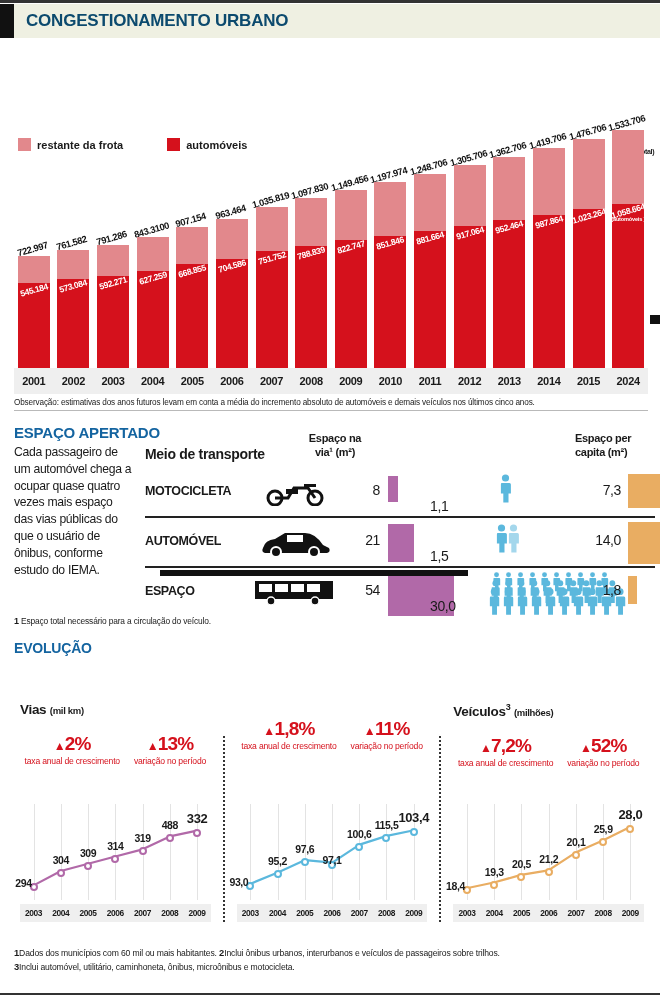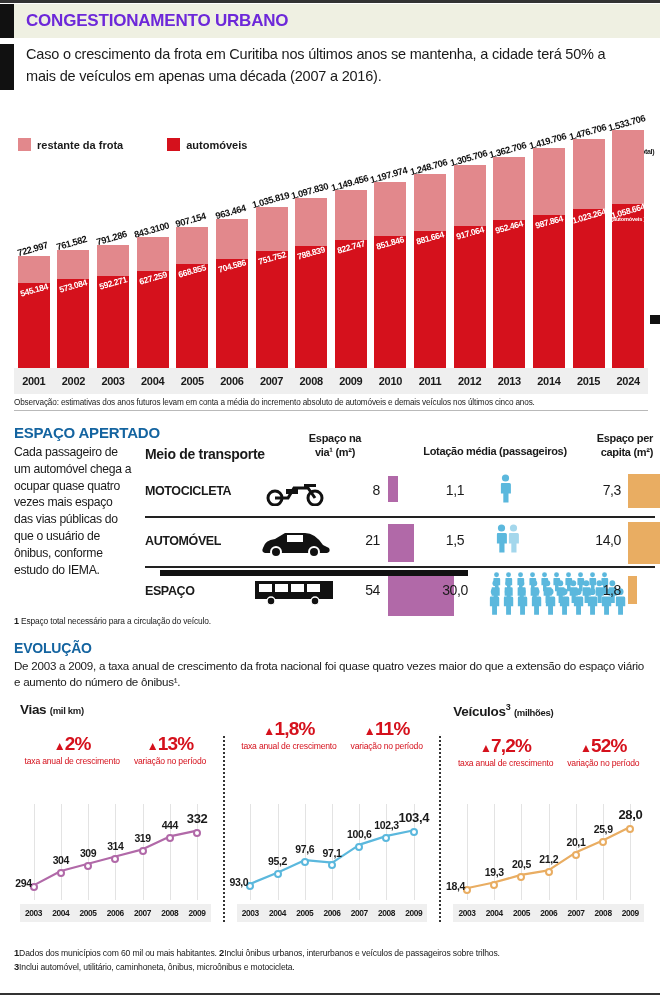--- a/index.html
+++ b/index.html
@@ -22,7 +22,7 @@
   .hdr-bar { width:14px; height:34px; background:#111; flex:0 0 14px; }
   .hdr-title {
     font-size:17px; font-weight:bold; letter-spacing:-0.2px;
-    padding-left:12px; color:#6d28d9;
+    padding-left:12px; color:#0c4a6e;
   }
   .sub-blk { position:absolute; left:0; top:44px; width:660px; display:flex; }
   .sub-bar { width:14px; height:46px; background:#111; flex:0 0 14px; }

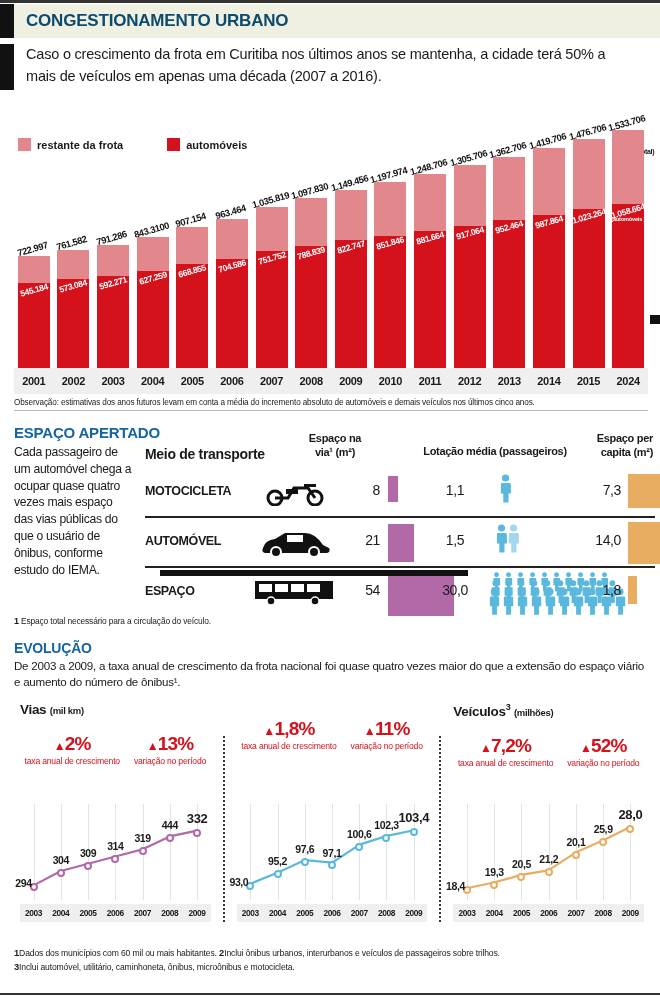--- a/index.html
+++ b/index.html
@@ -121,10 +121,6 @@
   <div class="hdr">
     <div class="hdr-bar"></div>
     <div class="hdr-title">CONGESTIONAMENTO URBANO</div>
-  </div>
-  <div class="sub-blk">
-    <div class="sub-bar"></div>
-    <div class="sub-text">Caso o crescimento da frota em Curitiba nos últimos anos se mantenha, a cidade terá 50% a mais de veículos em apenas uma década (2007 a 2016).</div>
   </div>
 
   <div class="chart-wrap">

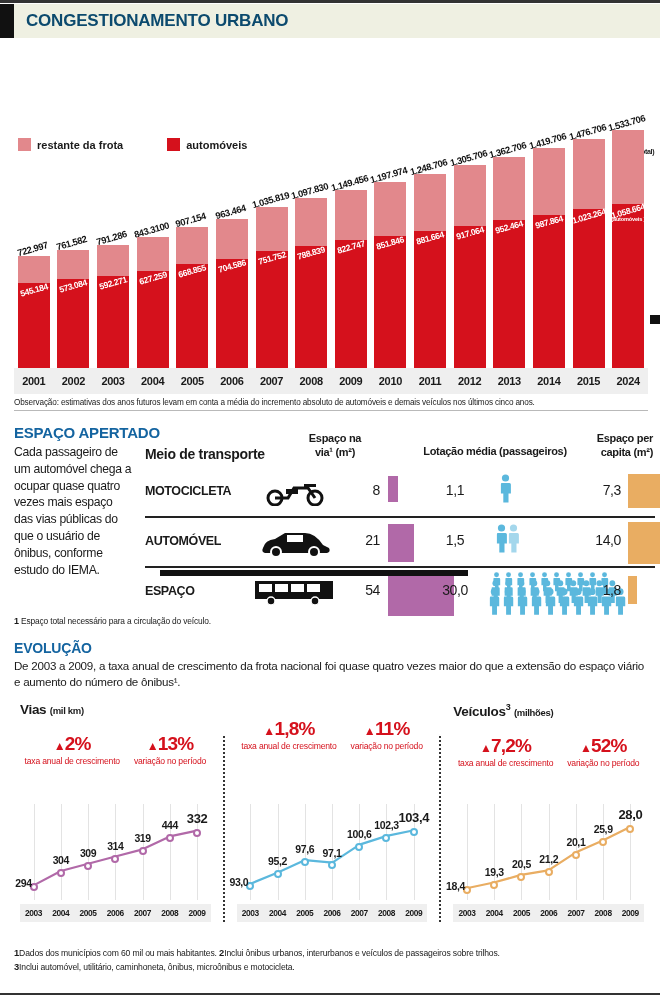--- a/index.html
+++ b/index.html
@@ -66,7 +66,7 @@
   .ea-h-meio { position:absolute; left:145px; top:22px; font-size:14px; font-weight:bold; letter-spacing:-0.3px;}
   .ea-h-via { position:absolute; left:305px; top:8px; width:60px; text-align:center; font-size:11px; font-weight:bold; line-height:1.25; letter-spacing:-0.3px;}
   .ea-h-lot { position:absolute; left:385px; top:21px; width:220px; text-align:center; font-size:11px; font-weight:bold; letter-spacing:-0.3px;}
-  .ea-h-cap { position:absolute; left:575px; top:8px; width:78px; text-align:right; font-size:11px; font-weight:bold; line-height:1.25; letter-spacing:-0.3px;}
+  .ea-h-cap { position:absolute; left:575px; top:8px; width:78px; text-align:left; font-size:11px; font-weight:bold; line-height:1.25; letter-spacing:-0.3px;}
 
   .ea-row { position:absolute; left:145px; width:510px; height:46px; }
   .ea-row .rname { position:absolute; left:0; top:14px; font-size:12.5px; font-weight:bold; letter-spacing:-0.4px;}

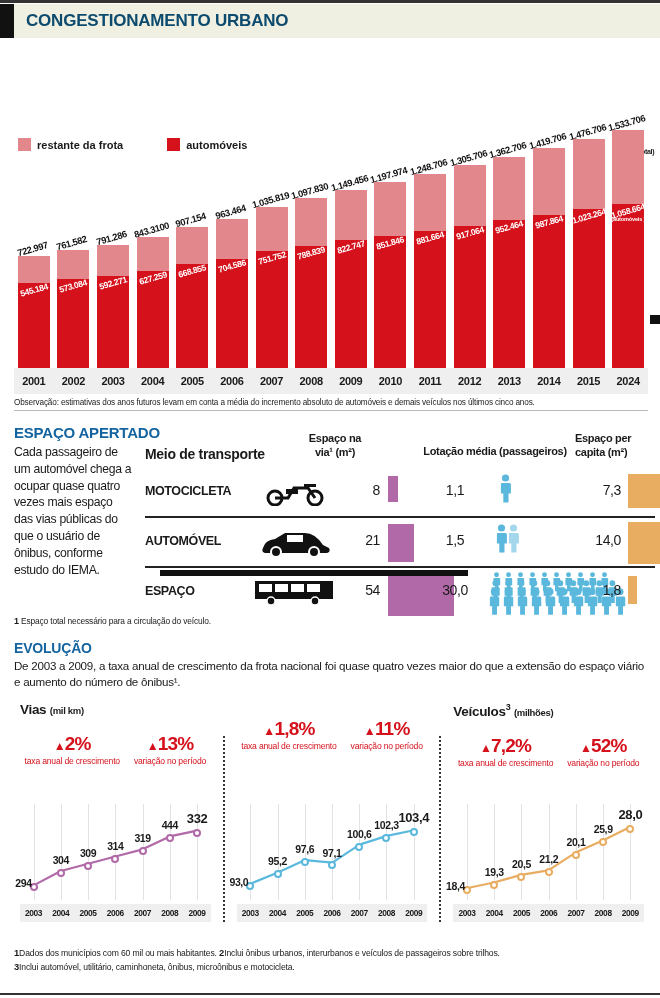--- a/index.html
+++ b/index.html
@@ -316,7 +316,6 @@
       <span>Espaço na</span><br>
       <span>via¹ (m²)</span>
     </div>
-    <div class="ea-h-lot">Lotação média (passageiros)</div>
     <div class="ea-h-cap">
       <span>Espaço per</span><br>
       <span>capita (m²)</span>

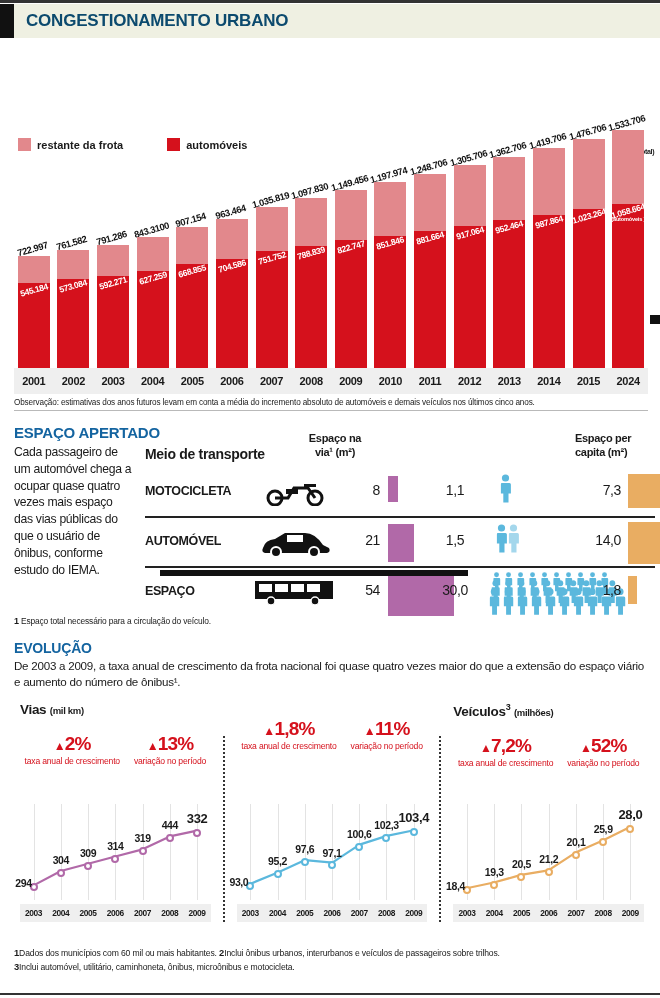--- a/index.html
+++ b/index.html
@@ -73,7 +73,7 @@
   .ea-row .ricon { position:absolute; left:105px; top:4px; width:90px; height:38px; display:flex; align-items:center; justify-content:center;}
   .ea-row .rvia { position:absolute; left:185px; top:12px; width:50px; text-align:right; font-size:14px; letter-spacing:-0.4px;}
   .ea-row .rviabar { position:absolute; left:243px; background:#b169a8; }
-  .ea-row .rlot { position:absolute; left:285px; top:12px; width:50px; text-align:center; font-size:14px; letter-spacing:-0.4px;}
+  .ea-row .rlot { position:absolute; left:285px; top:28px; width:50px; text-align:left; font-size:14px; letter-spacing:-0.4px;}
   .ea-row .rppl { position:absolute; left:340px; top:0px; width:170px; height:46px;}
   .ea-row .rcap { position:absolute; left:420px; top:12px; width:56px; text-align:right; font-size:14px; letter-spacing:-0.4px;}
   .ea-row .rcapbar { position:absolute; left:483px; background:#e9ad62; }

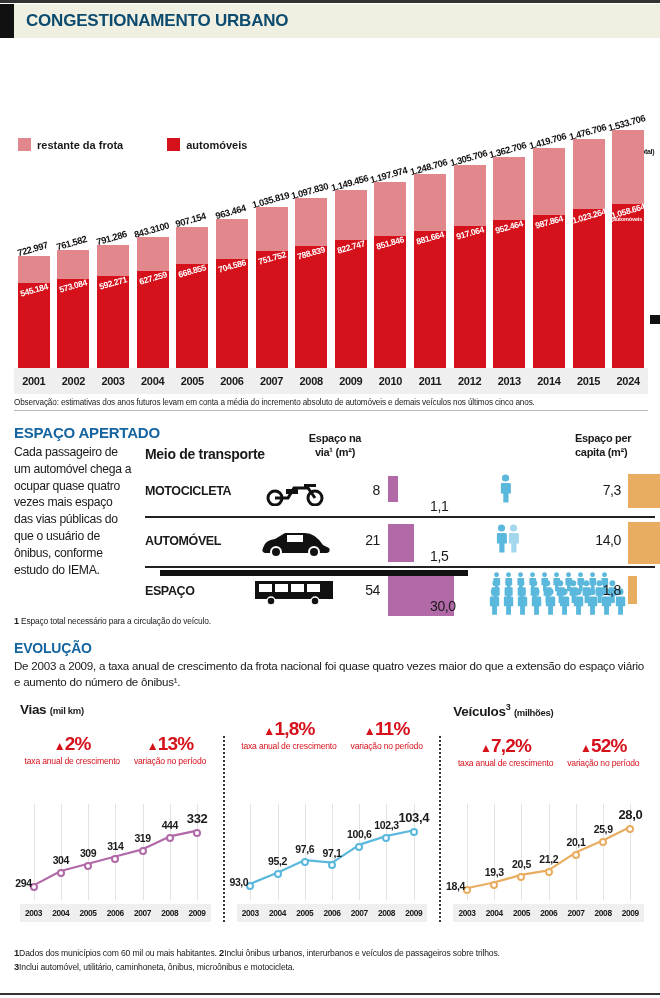--- a/index.html
+++ b/index.html
@@ -523,7 +523,6 @@
 
   <div class="ev">
     <div class="ev-title">EVOLUÇÃO</div>
-    <div class="ev-desc">De 2003 a 2009, a taxa anual de crescimento da frota nacional foi quase quatro vezes maior do que a extensão do espaço viário e aumento do número de ônibus¹.</div>
     <div class="ev-panels" id="evPanels">
         <div class="ev-panel">
           <div class="ev-ph"><span>Vias</span> <span class="u">(mil km)</span></div>

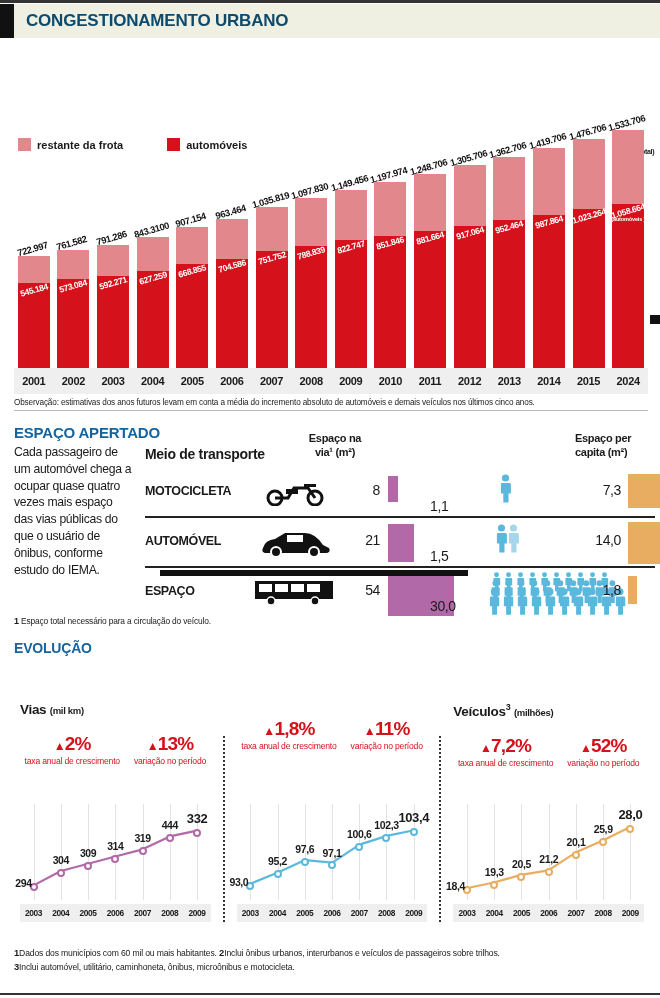--- a/index.html
+++ b/index.html
@@ -560,7 +560,7 @@
             <div style="position: absolute; left: 64.2857%; bottom: 70.64px; width: 8px; height: 8px; margin-left: -4px; margin-bottom: -4px; border-radius: 50%; background: rgb(255, 255, 255); border: 2.2px solid rgb(177, 105, 168);"></div>
             <div class="ev-pt-lbl" style="left: 64.2857%; bottom: 77.64px;">319</div>
             <div style="position: absolute; left: 78.5714%; bottom: 83.6px; width: 8px; height: 8px; margin-left: -4px; margin-bottom: -4px; border-radius: 50%; background: rgb(255, 255, 255); border: 2.2px solid rgb(177, 105, 168);"></div>
-            <div class="ev-pt-lbl" style="left: 78.5714%; bottom: 90.6px;">444</div>
+            <div class="ev-pt-lbl" style="left: 78.5714%; bottom: 90.6px;">488</div>
             <div style="position: absolute; left: 92.8571%; bottom: 89.36px; width: 8px; height: 8px; margin-left: -4px; margin-bottom: -4px; border-radius: 50%; background: rgb(255, 255, 255); border: 2.2px solid rgb(177, 105, 168);"></div>
             <div class="ev-pt-lbl last" style="left: 92.8571%; bottom: 96.36px;">332</div>
             <div class="ev-axis">

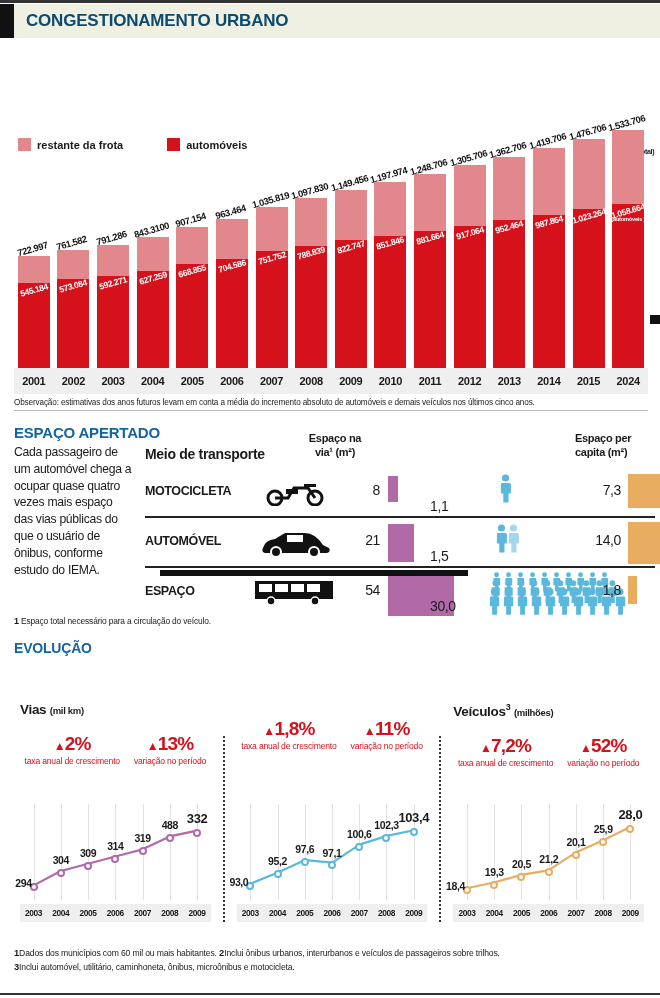--- a/index.html
+++ b/index.html
@@ -610,7 +610,7 @@
             <div style="position: absolute; left: 64.2857%; bottom: 75.3714px; width: 8px; height: 8px; margin-left: -4px; margin-bottom: -4px; border-radius: 50%; background: rgb(255, 255, 255); border: 2.2px solid rgb(91, 184, 221);"></div>
             <div class="ev-pt-lbl" style="left: 64.2857%; bottom: 82.3714px;">100,6</div>
             <div style="position: absolute; left: 78.5714%; bottom: 84.1143px; width: 8px; height: 8px; margin-left: -4px; margin-bottom: -4px; border-radius: 50%; background: rgb(255, 255, 255); border: 2.2px solid rgb(91, 184, 221);"></div>
-            <div class="ev-pt-lbl" style="left: 78.5714%; bottom: 91.1143px;">102,3</div>
+            <div class="ev-pt-lbl" style="left: 78.5714%; bottom: 91.1143px;">115,5</div>
             <div style="position: absolute; left: 92.8571%; bottom: 89.7714px; width: 8px; height: 8px; margin-left: -4px; margin-bottom: -4px; border-radius: 50%; background: rgb(255, 255, 255); border: 2.2px solid rgb(91, 184, 221);"></div>
             <div class="ev-pt-lbl last" style="left: 92.8571%; bottom: 96.7714px;">103,4</div>
             <div class="ev-axis">

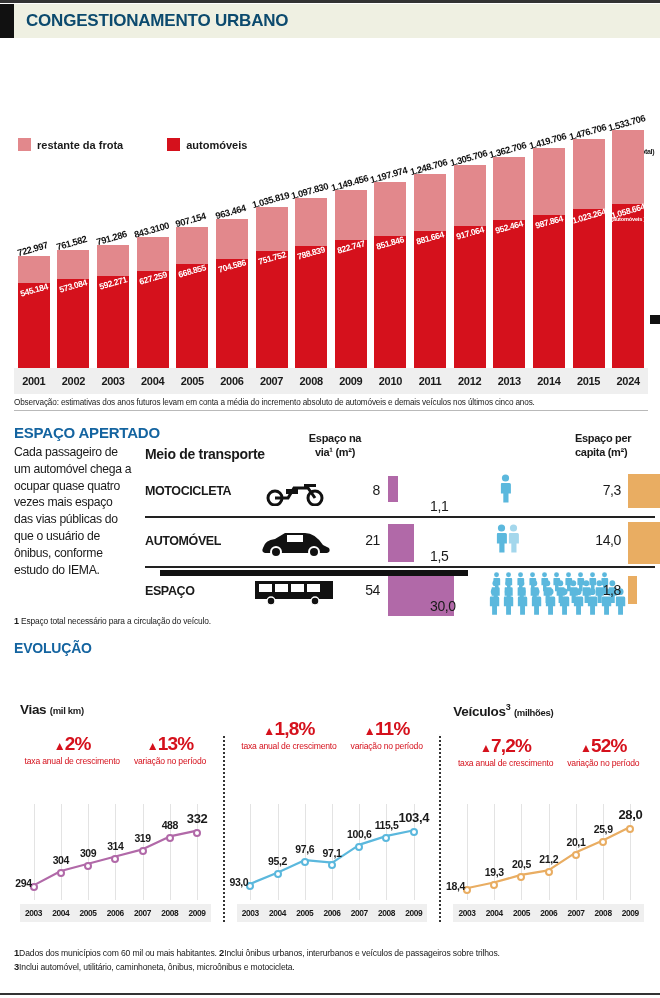--- a/index.html
+++ b/index.html
@@ -606,7 +606,7 @@
             <div style="position: absolute; left: 35.7143%; bottom: 59.9429px; width: 8px; height: 8px; margin-left: -4px; margin-bottom: -4px; border-radius: 50%; background: rgb(255, 255, 255); border: 2.2px solid rgb(91, 184, 221);"></div>
             <div class="ev-pt-lbl" style="left: 35.7143%; bottom: 66.9429px;">97,6</div>
             <div style="position: absolute; left: 50%; bottom: 57.3714px; width: 8px; height: 8px; margin-left: -4px; margin-bottom: -4px; border-radius: 50%; background: rgb(255, 255, 255); border: 2.2px solid rgb(91, 184, 221);"></div>
-            <div class="ev-pt-lbl" style="left: 50%; bottom: 63px; margin-top: 41px;">97,1</div>
+            <div class="ev-pt-lbl" style="left: 50%; bottom: 56px; margin-top: 41px;">97,1</div>
             <div style="position: absolute; left: 64.2857%; bottom: 75.3714px; width: 8px; height: 8px; margin-left: -4px; margin-bottom: -4px; border-radius: 50%; background: rgb(255, 255, 255); border: 2.2px solid rgb(91, 184, 221);"></div>
             <div class="ev-pt-lbl" style="left: 64.2857%; bottom: 82.3714px;">100,6</div>
             <div style="position: absolute; left: 78.5714%; bottom: 84.1143px; width: 8px; height: 8px; margin-left: -4px; margin-bottom: -4px; border-radius: 50%; background: rgb(255, 255, 255); border: 2.2px solid rgb(91, 184, 221);"></div>

